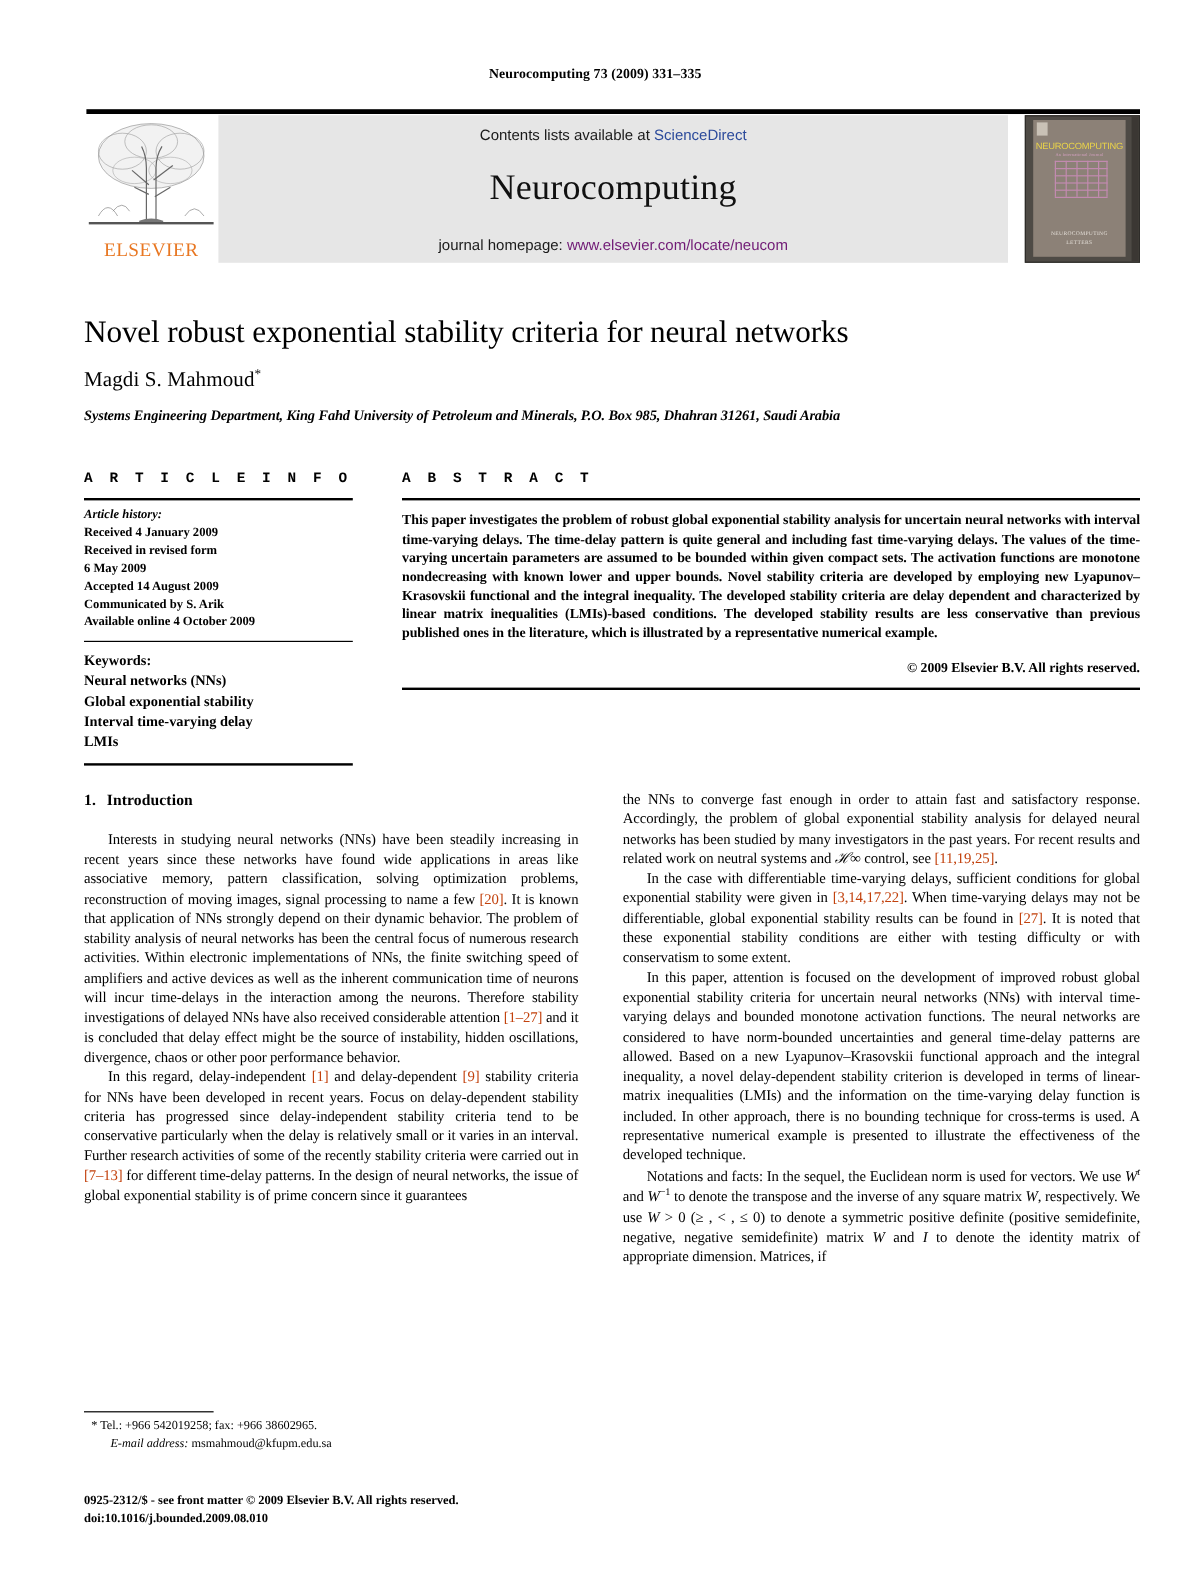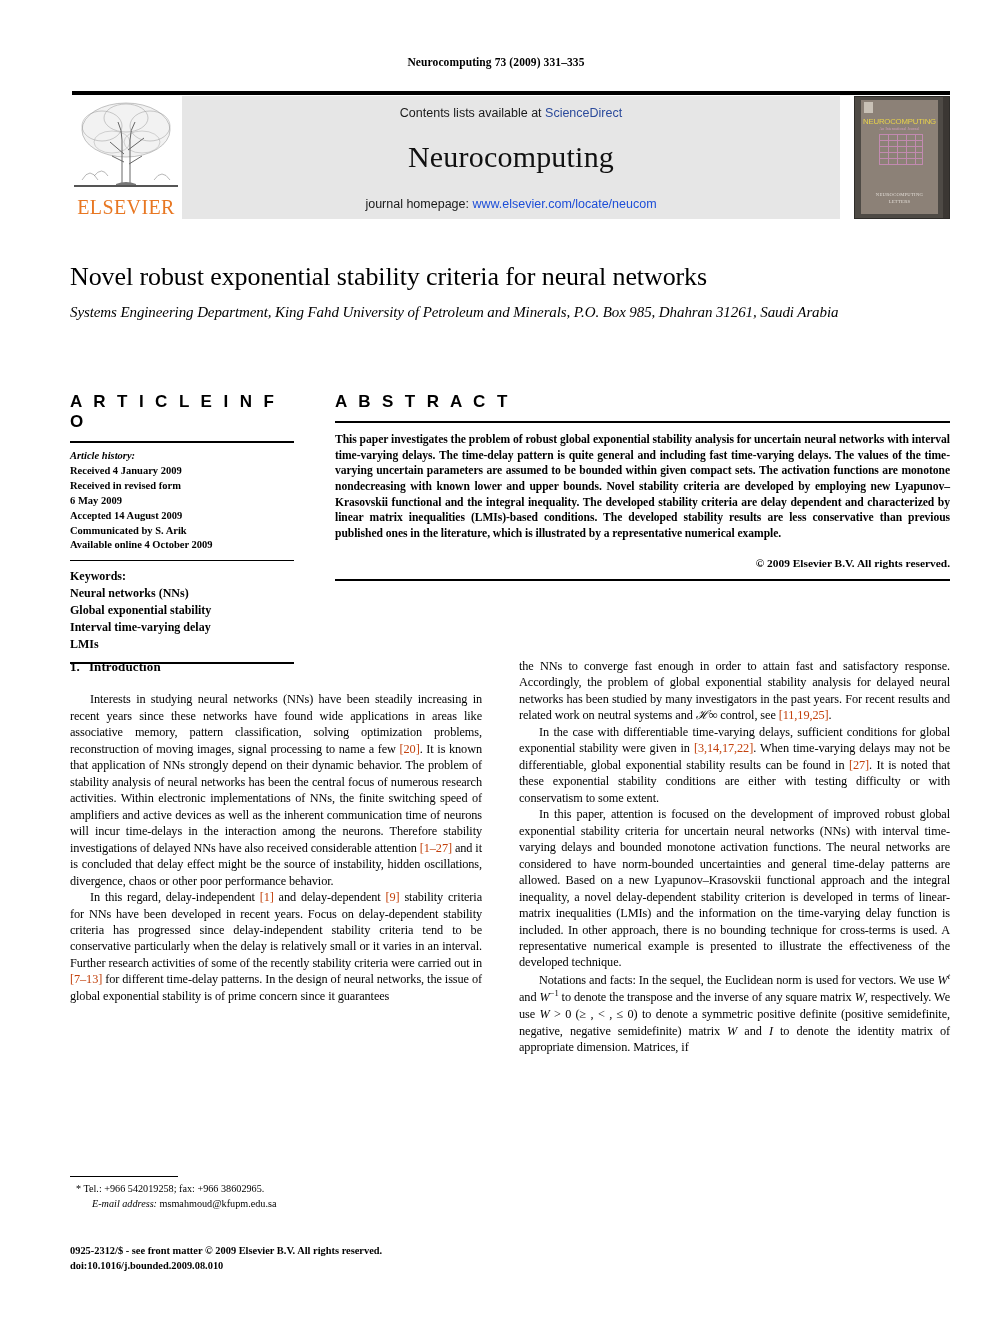--- a/index.html
+++ b/index.html
@@ -62,7 +62,7 @@
     text-align: center;
     color: #e87722;
     font-family: "Liberation Serif", serif;
-    font-size: 20px;
+    font-size: 16px;
     letter-spacing: 0.4px;
     line-height: 1;
   }

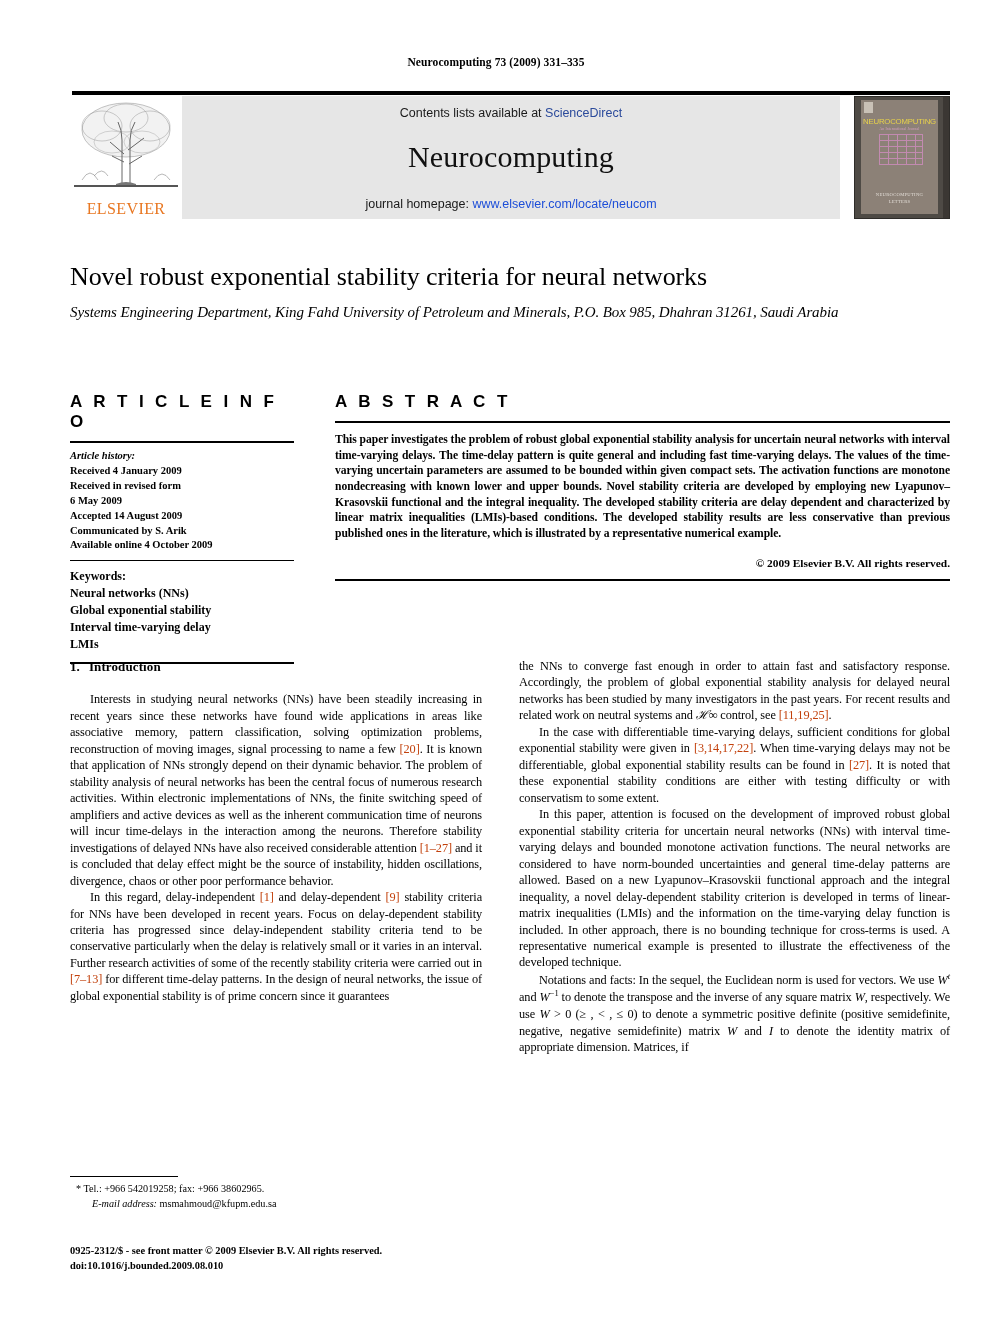--- a/index.html
+++ b/index.html
@@ -102,7 +102,7 @@
     font-size: 12.5px;
     color: #1a1a1a;
   }
-  .homepage-line .hp-url { color: #1d4ed8; }
+  .homepage-line .hp-url { color: #701a75; }
 
   .cover-thumb {
     position: absolute;

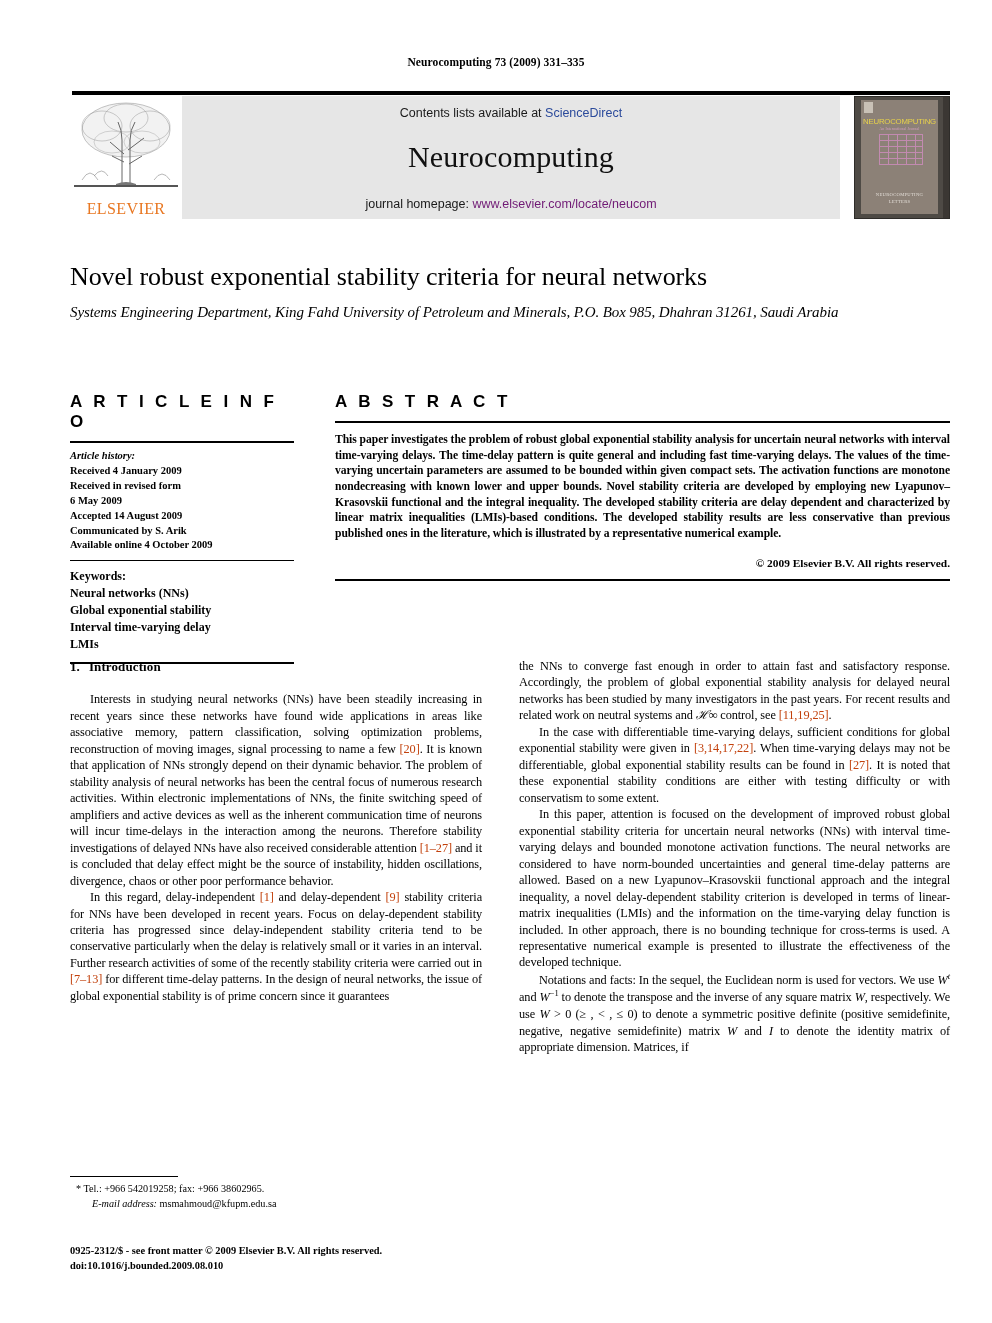--- a/index.html
+++ b/index.html
@@ -386,6 +386,9 @@
 
   <div class="title-block">
     <h1 class="article-title">Novel robust exponential stability criteria for neural networks</h1>
+    <p class="authors">
+      <span>Magdi S. Mahmoud</span><sup>*</sup>
+    </p>
     <p class="affiliation">Systems Engineering Department, King Fahd University of Petroleum and Minerals, P.O. Box 985, Dhahran 31261, Saudi Arabia</p>
   </div>
 

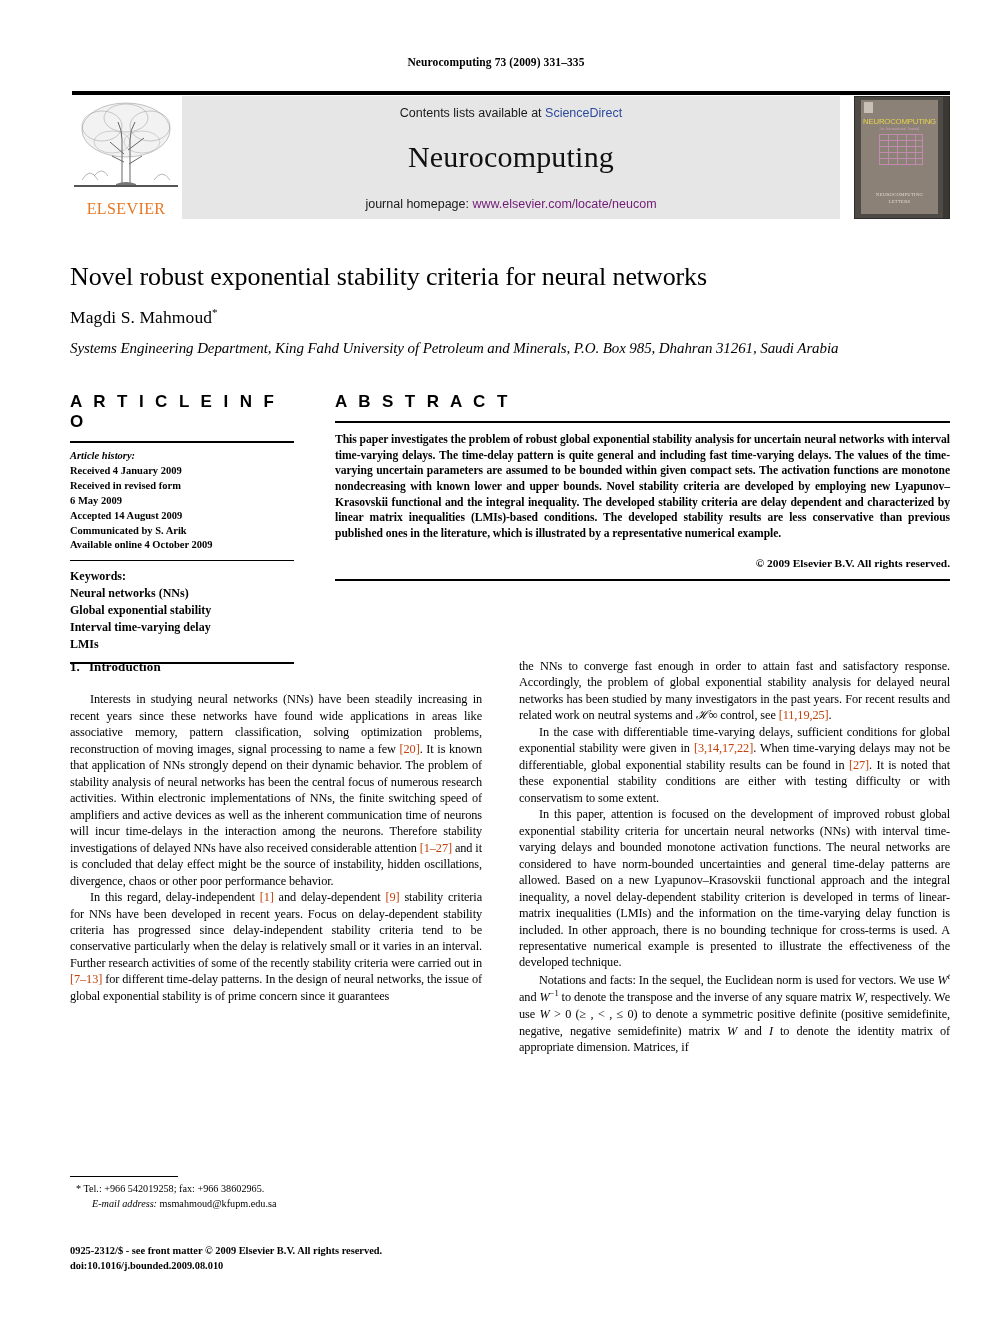--- a/index.html
+++ b/index.html
@@ -200,8 +200,8 @@
   .affiliation {
     font-family: "Liberation Serif", serif;
     font-style: italic;
-    font-weight: normal;
-    font-size: 15px;
+    font-weight: bold;
+    font-size: 12px;
     margin: 12px 0 0 0;
     letter-spacing: -0.1px;
   }

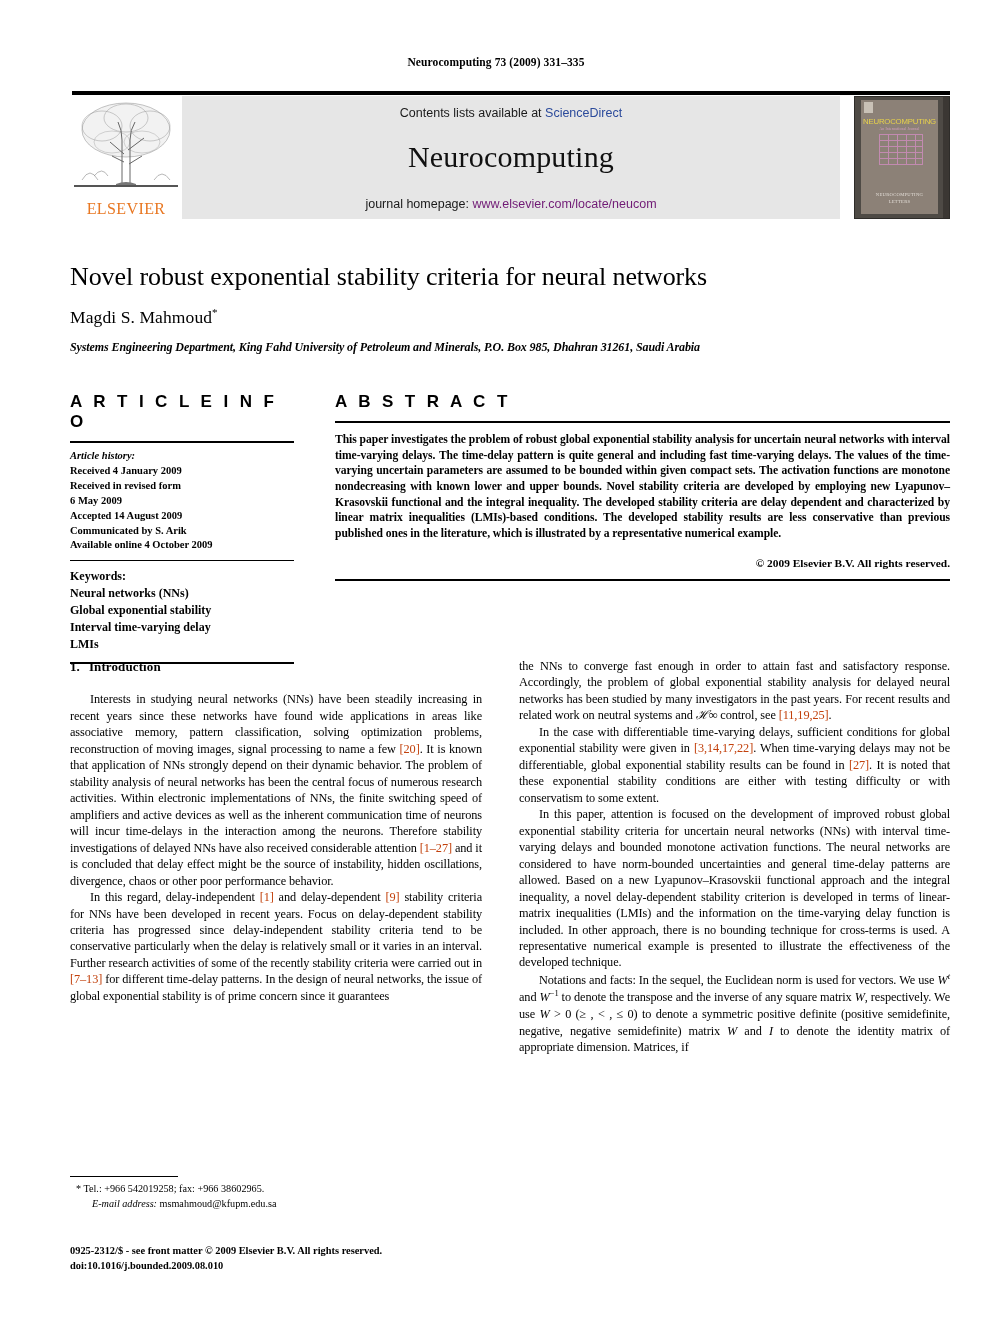--- a/index.html
+++ b/index.html
@@ -211,9 +211,9 @@
   .abs-col  { position: absolute; left: 335px; top: 392px; width: 615px; }
 
   .sec-head {
-    font-family: Liberation Sans, sans-serif;
-    font-weight: bold;
-    font-size: 17px;
+    font-family: Liberation Mono, monospace;
+    font-weight: bold;
+    font-size: 12px;
     letter-spacing: 3.4px;
     margin: 0 0 9px 0;
   }

